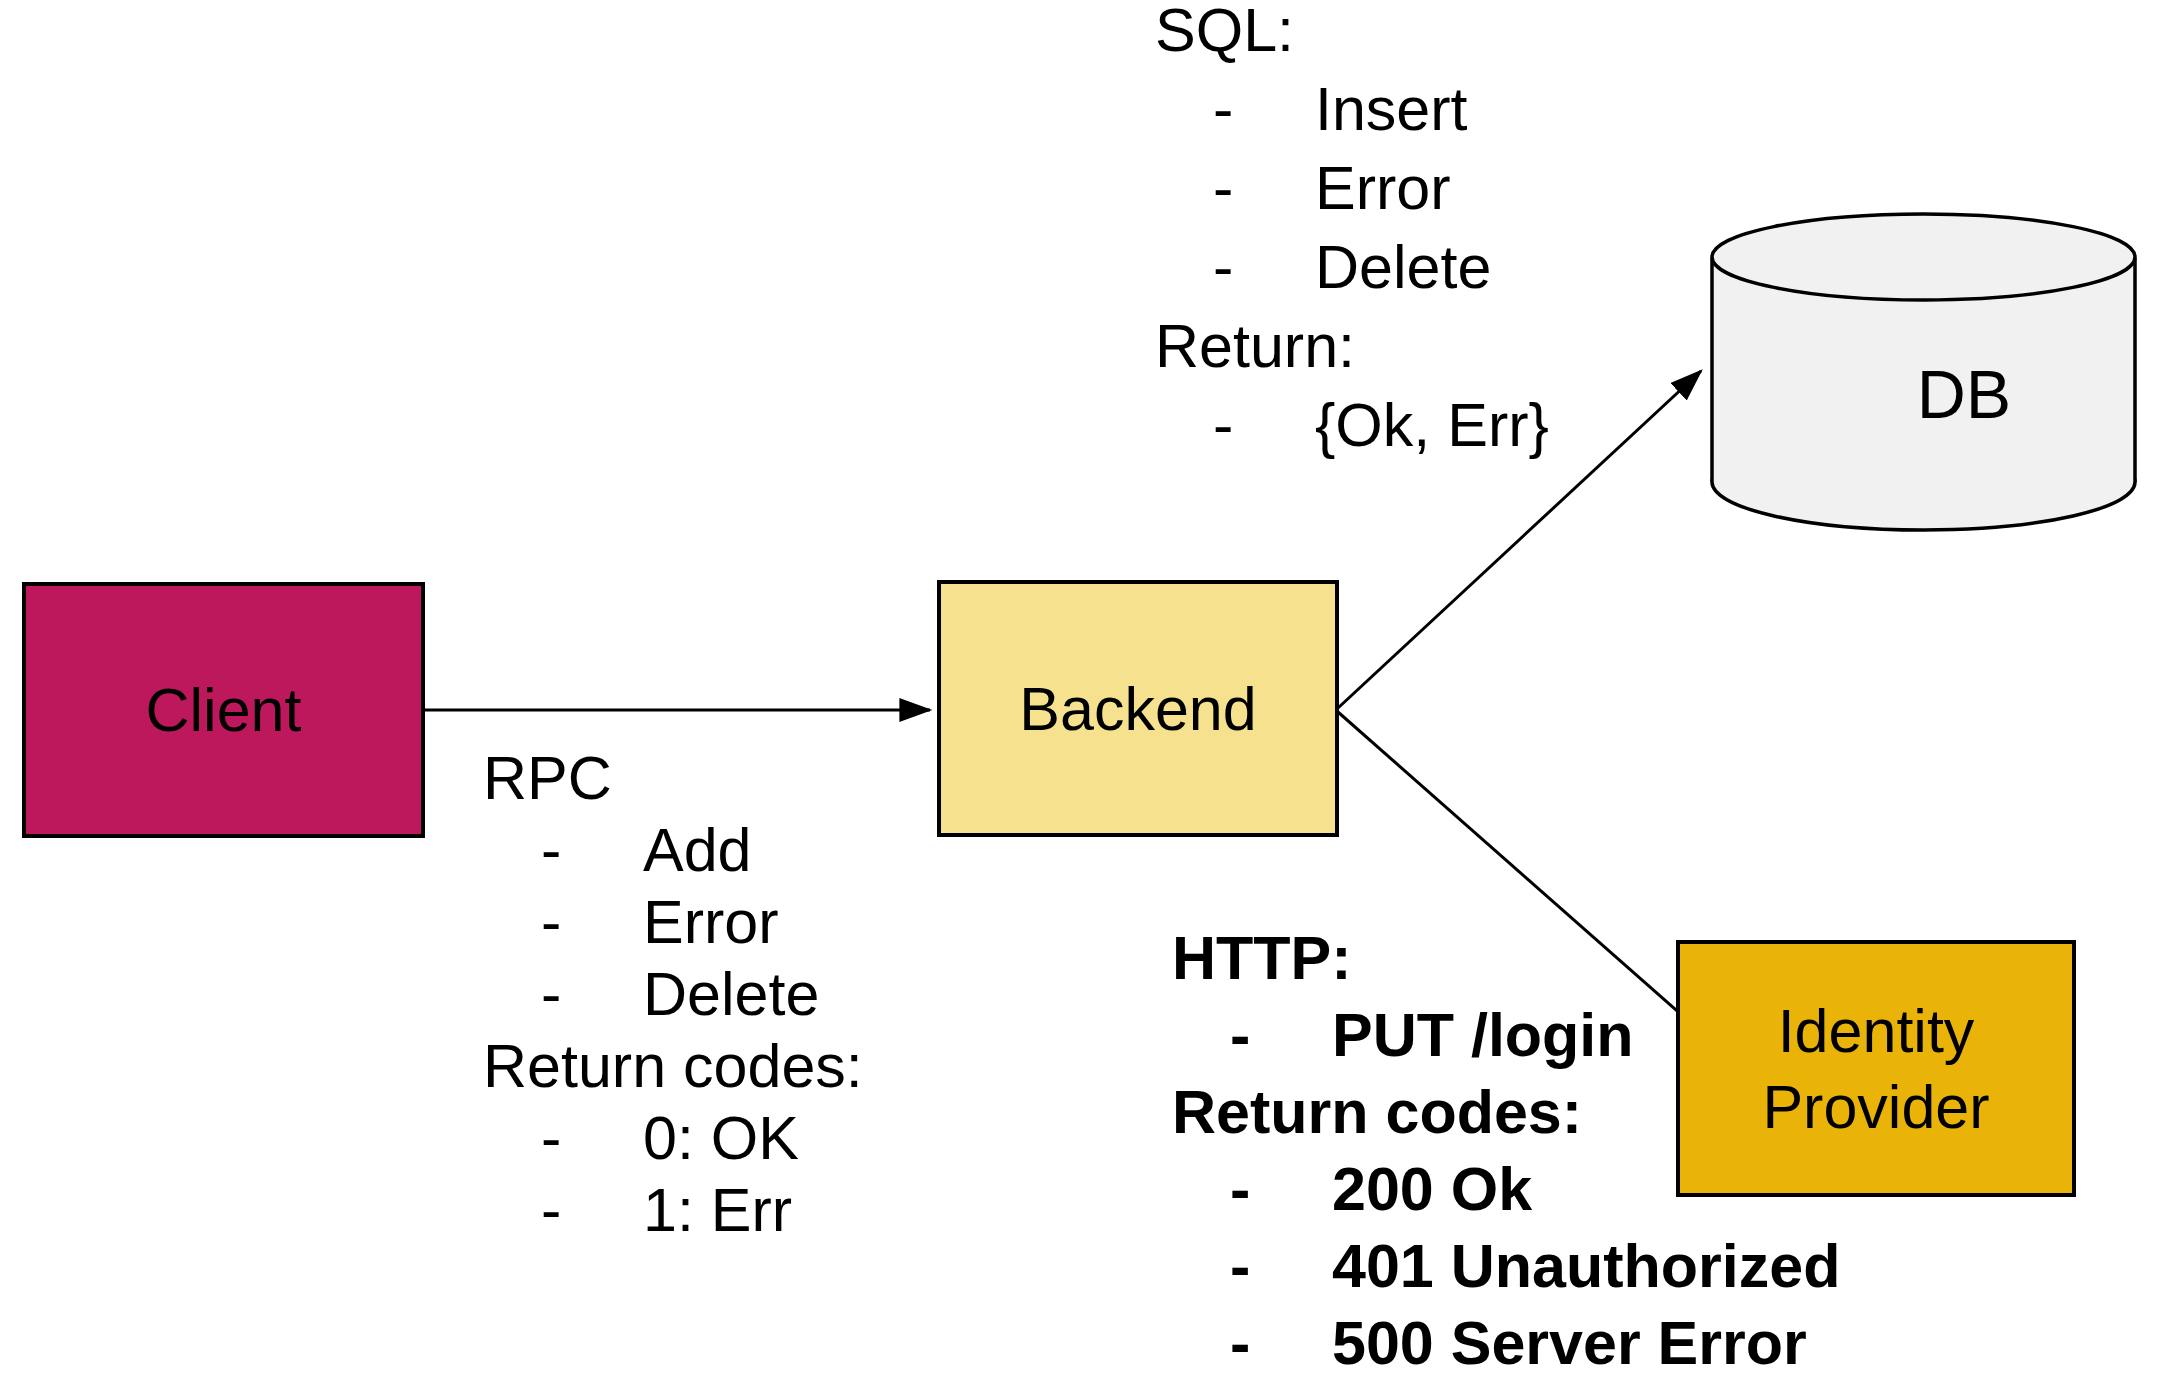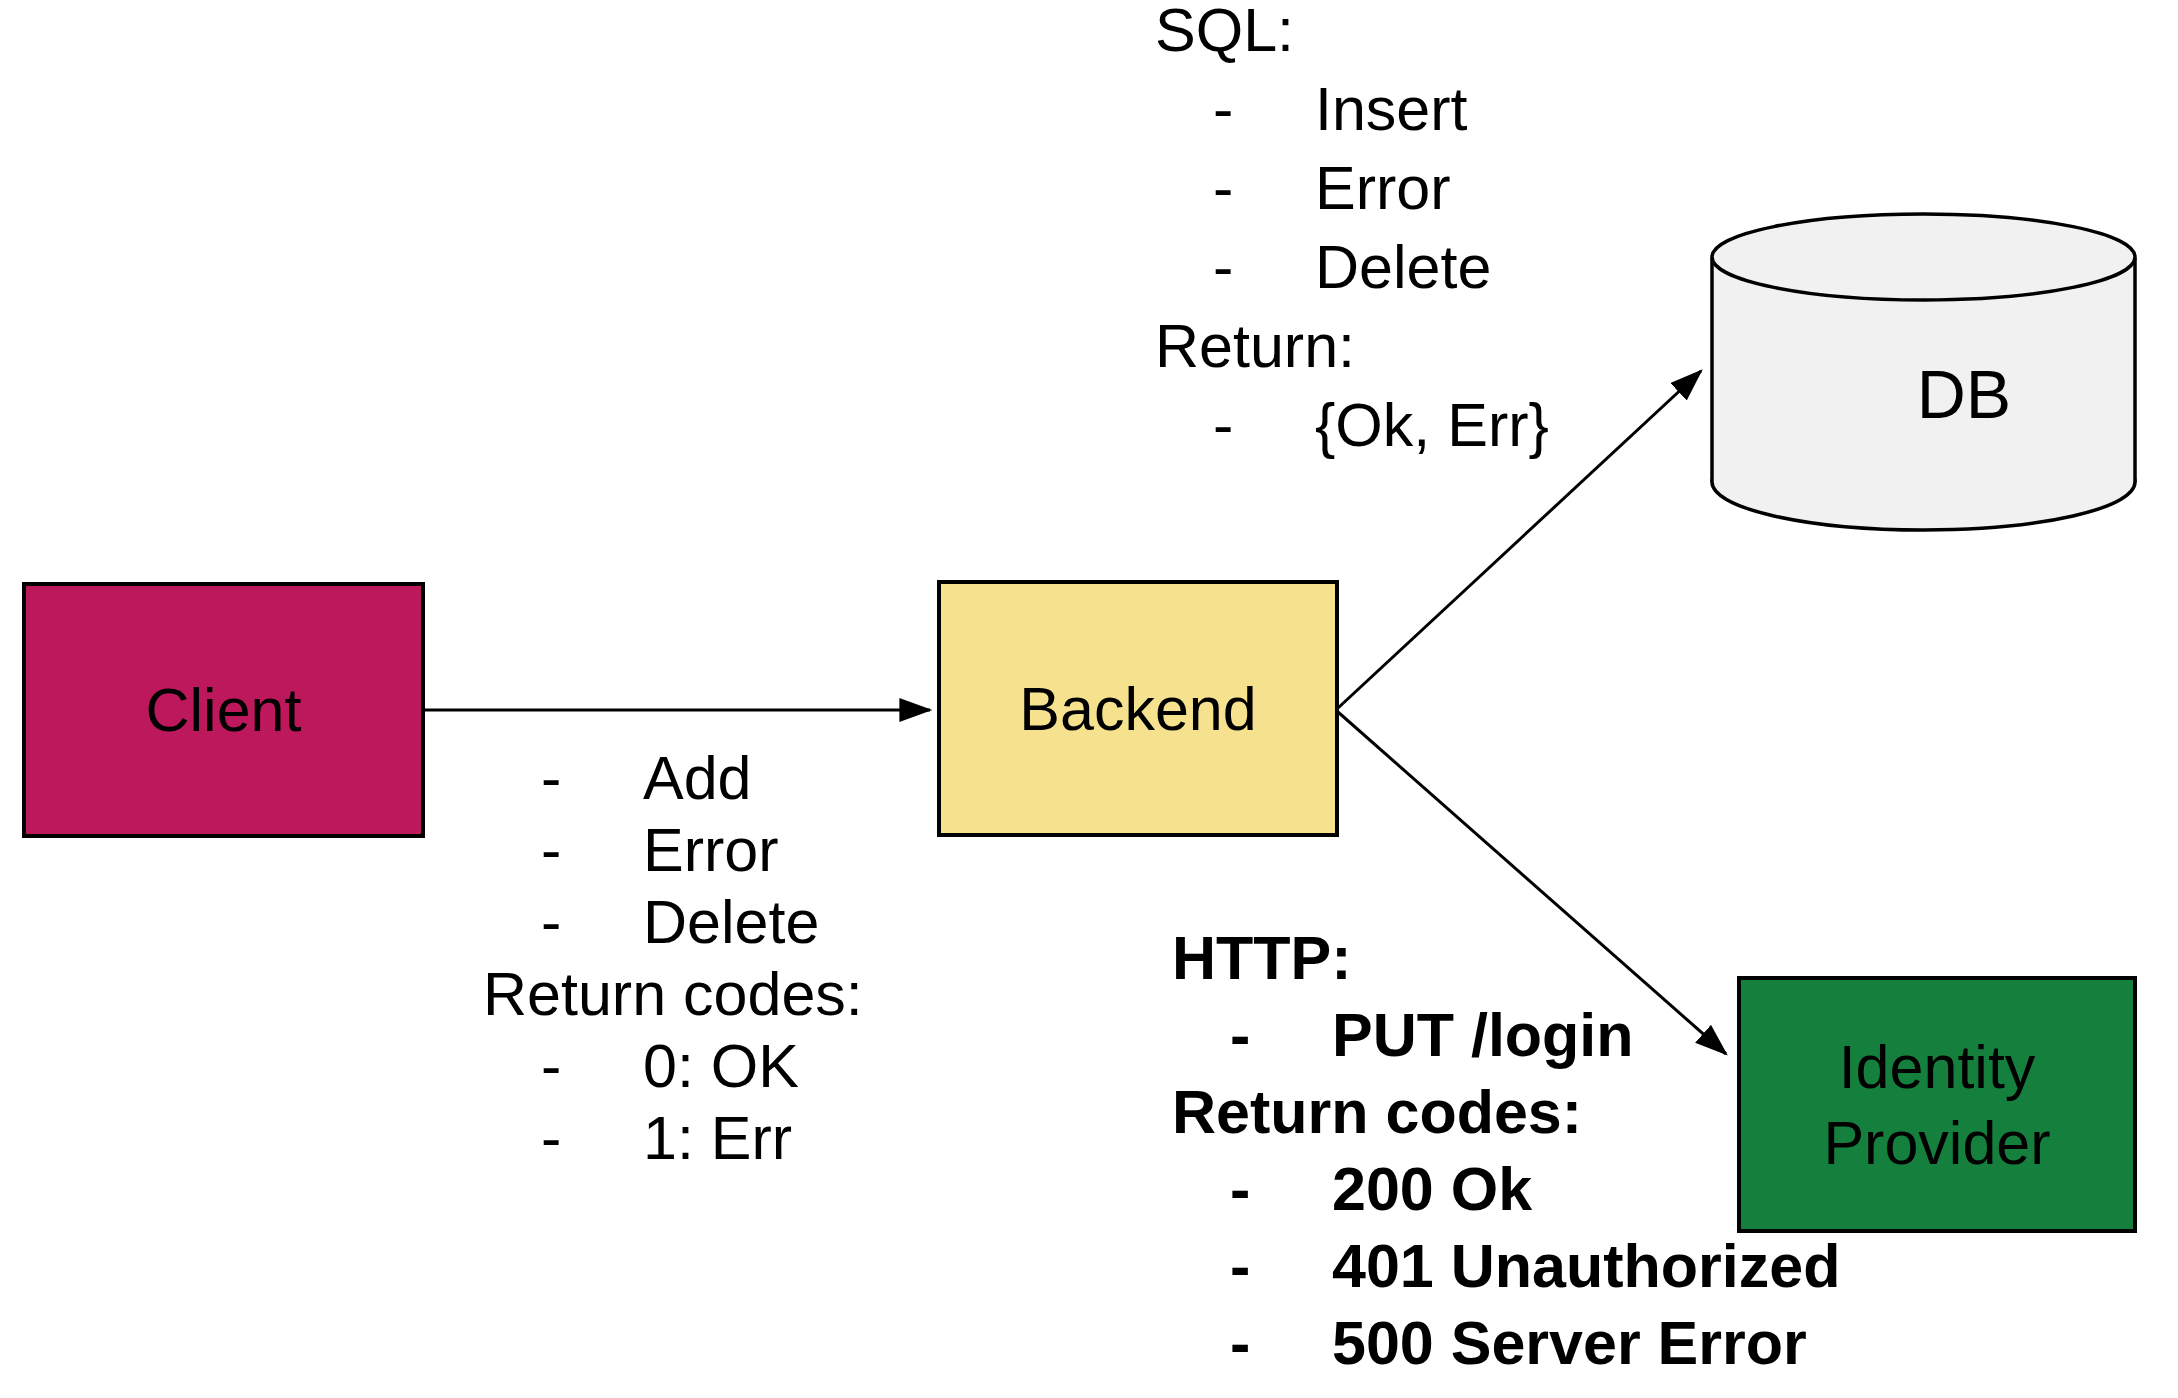--- a/index.html
+++ b/index.html
@@ -81,6 +81,7 @@
   </div>
 
   <div class="note" id="note-rpc">
+    <div class="line title">RPC</div>
     <div class="line bullet"><span class="dash">-</span><span class="txt">Add</span></div>
     <div class="line bullet"><span class="dash">-</span><span class="txt">Error</span></div>
     <div class="line bullet"><span class="dash">-</span><span class="txt">Delete</span></div>

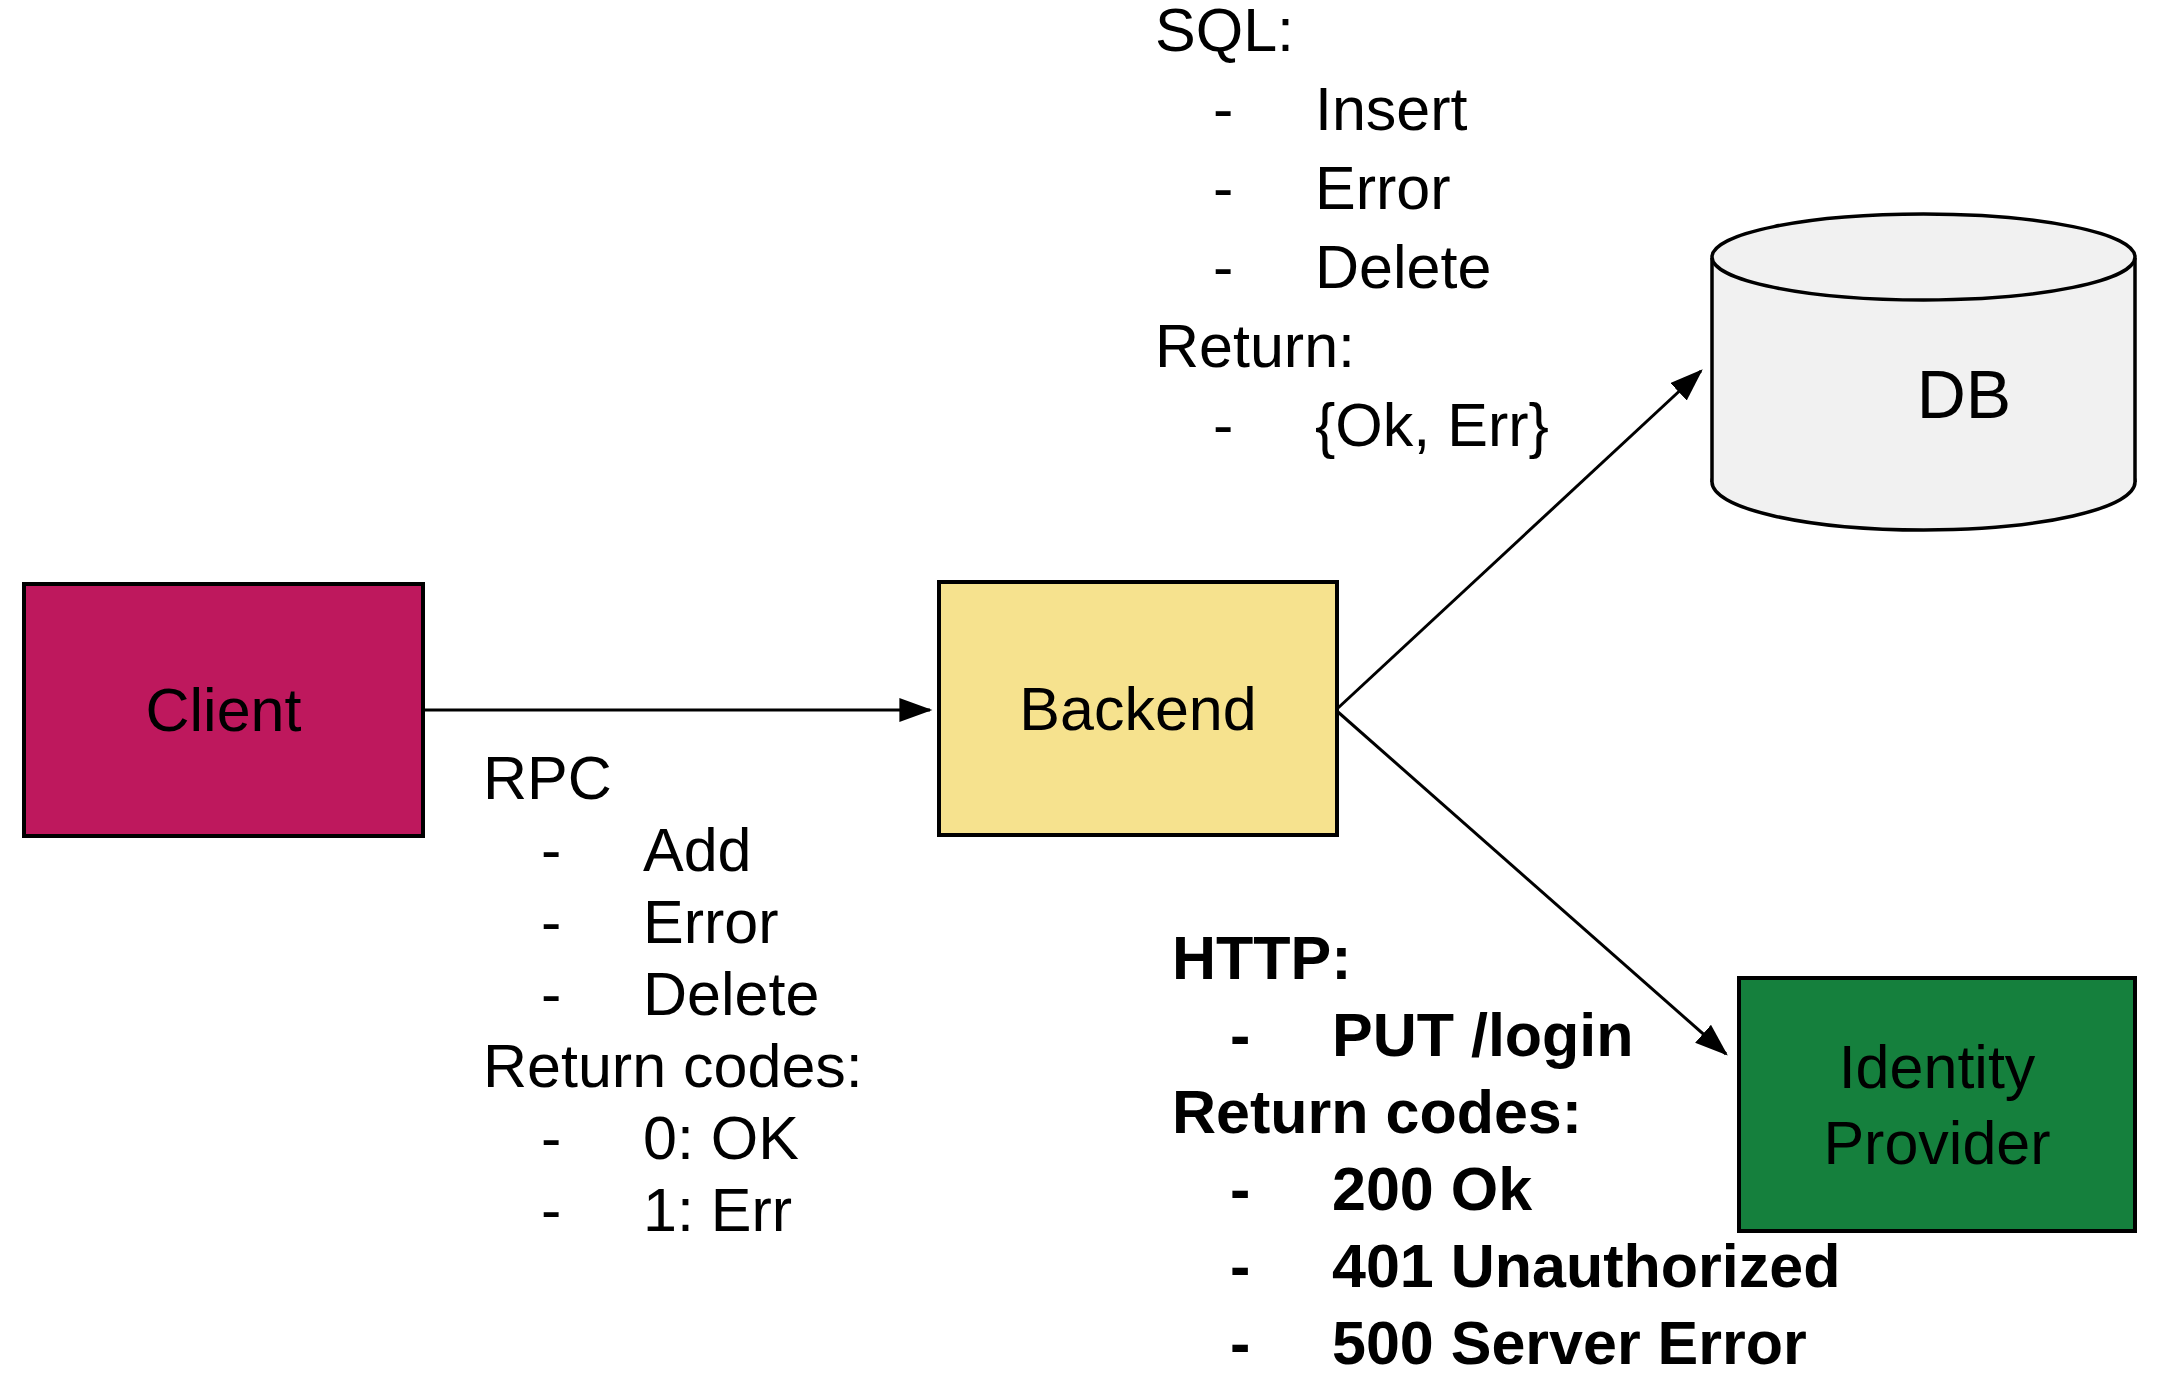--- a/index.html
+++ b/index.html
@@ -22,7 +22,7 @@
   .node .lbl{display:block;}
   #node-client{left:22px;top:582px;width:395px;height:248px;background:#be185d;}
   #node-backend{left:937px;top:580px;width:394px;height:249px;background:#F6E28E;}
-  #node-idp{left:1737px;top:940px;width:392px;height:249px;background:#15803d;margin-top:36px;}
+  #node-idp{left:1676px;top:940px;width:392px;height:249px;background:#eab308;}
   #node-db{
     position:absolute;left:1710px;top:210px;width:508px;height:324px;
     display:flex;align-items:center;justify-content:center;

